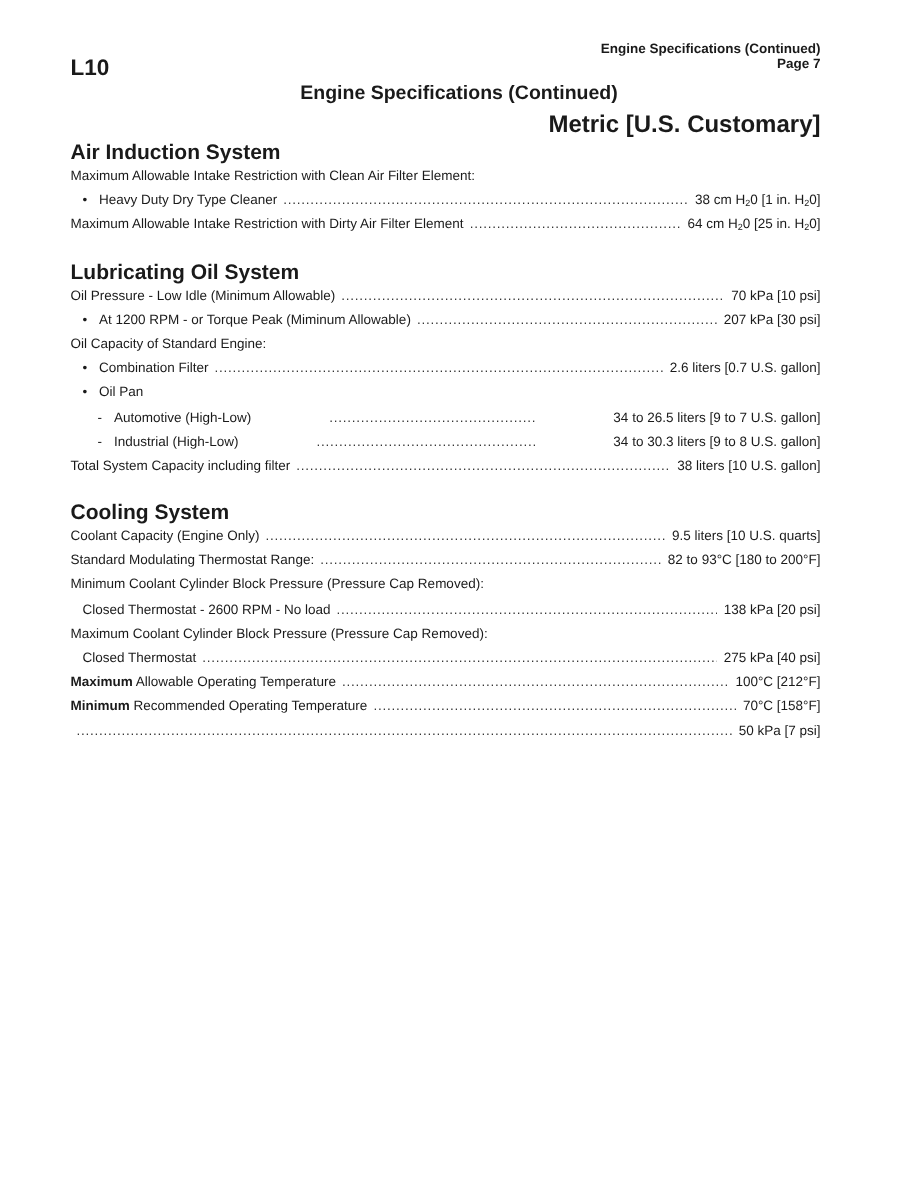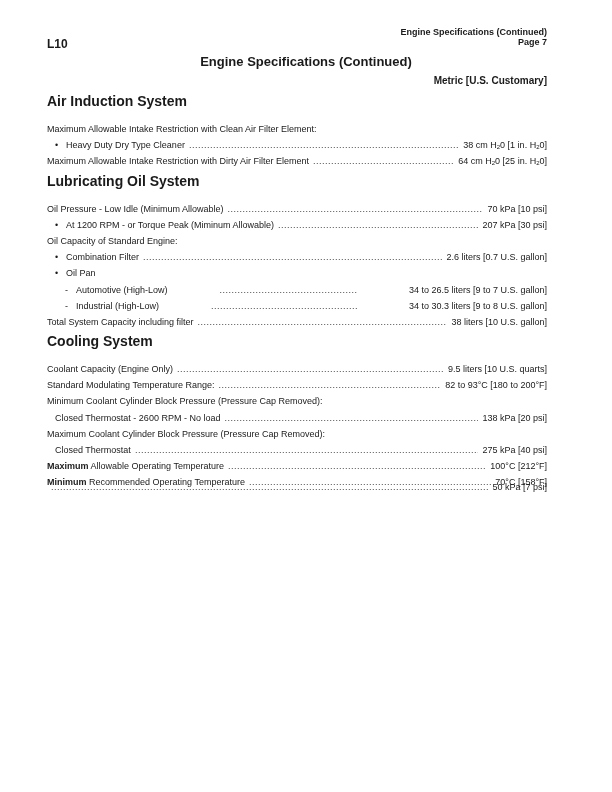--- a/index.html
+++ b/index.html
@@ -5,7 +5,7 @@
   html, body { margin: 0; padding: 0; background: #ffffff; }
   body { width: 612px; height: 792px; position: relative; font-family: "Liberation Sans", sans-serif; color: #1a1a1a; overflow: hidden; }
   .page { position: absolute; left: 0; top: 0; width: 612px; height: 792px; }
-  .hdr-left { position: absolute; left: 47px; top: 37px; font-size: 12px; font-weight: bold; }
+  .hdr-left { position: absolute; left: 47px; top: 37px; font-size: 15px; font-weight: bold; }
   .hdr-right { position: absolute; right: 65px; top: 27px; font-size: 9px; font-weight: bold; text-align: right; line-height: 10px; }
   .title { position: absolute; left: 0; width: 612px; top: 54px; text-align: center; font-size: 13px; font-weight: bold; }
   .units { position: absolute; right: 65px; top: 75px; font-size: 10px; font-weight: bold; }

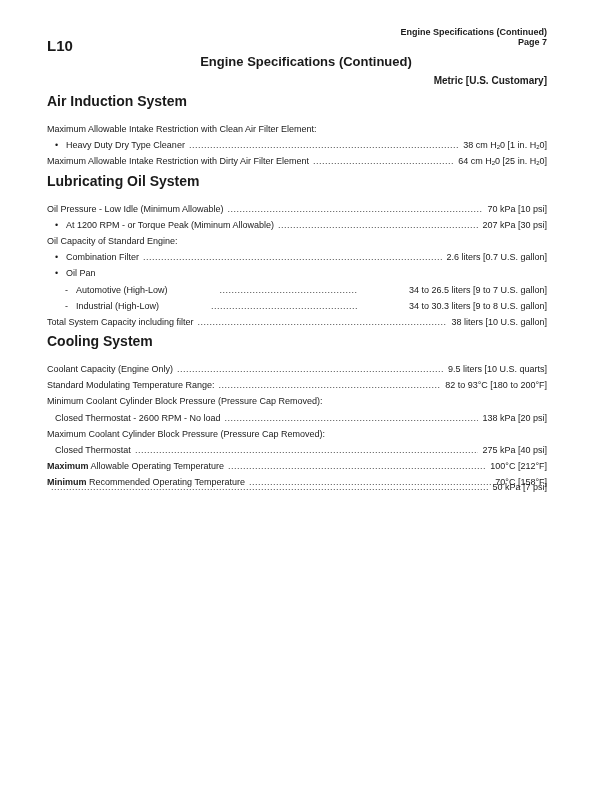--- a/index.html
+++ b/index.html
@@ -8,7 +8,7 @@
   .hdr-left { position: absolute; left: 47px; top: 37px; font-size: 15px; font-weight: bold; }
   .hdr-right { position: absolute; right: 65px; top: 27px; font-size: 9px; font-weight: bold; text-align: right; line-height: 10px; }
   .title { position: absolute; left: 0; width: 612px; top: 54px; text-align: center; font-size: 13px; font-weight: bold; }
-  .units { position: absolute; right: 65px; top: 75px; font-size: 10px; font-weight: bold; }
+  .units { position: absolute; right: 65px; top: 75px; font-size: 16px; font-weight: bold; }
   .content { position: absolute; left: 47px; width: 500px; top: 93px; }
   .section-title { font-size: 14px; font-weight: bold; height: 16px; line-height: 16px; }
   .row { display: flex; align-items: baseline; font-size: 9px; height: 16.2px; line-height: 16.2px; white-space: nowrap; }

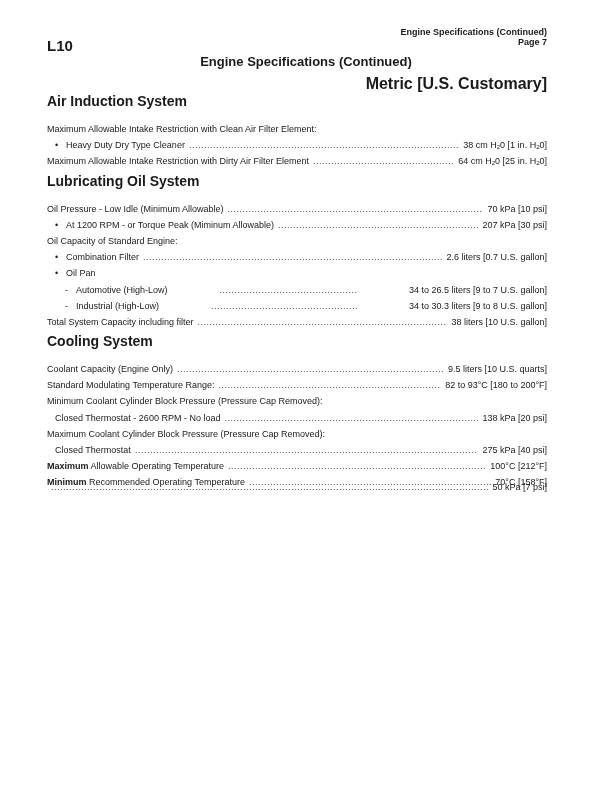--- a/index.html
+++ b/index.html
@@ -12,7 +12,7 @@
   .content { position: absolute; left: 47px; width: 500px; top: 93px; }
   .section-title { font-size: 14px; font-weight: bold; height: 16px; line-height: 16px; }
   .row { display: flex; align-items: baseline; font-size: 9px; height: 16.2px; line-height: 16.2px; white-space: nowrap; }
-  .row .label { flex: 0 0 auto; margin-top: 12px; }
+  .row .label { flex: 0 0 auto; }
   .row .label b { font-weight: bold; text-align: center; }
   .row .dots { flex: 1 1 auto; overflow: hidden; margin: 0 4px; color: #333; letter-spacing: 0.5px; }
   .row .dots::before { content: "................................................................................................................................................................................................................"; }

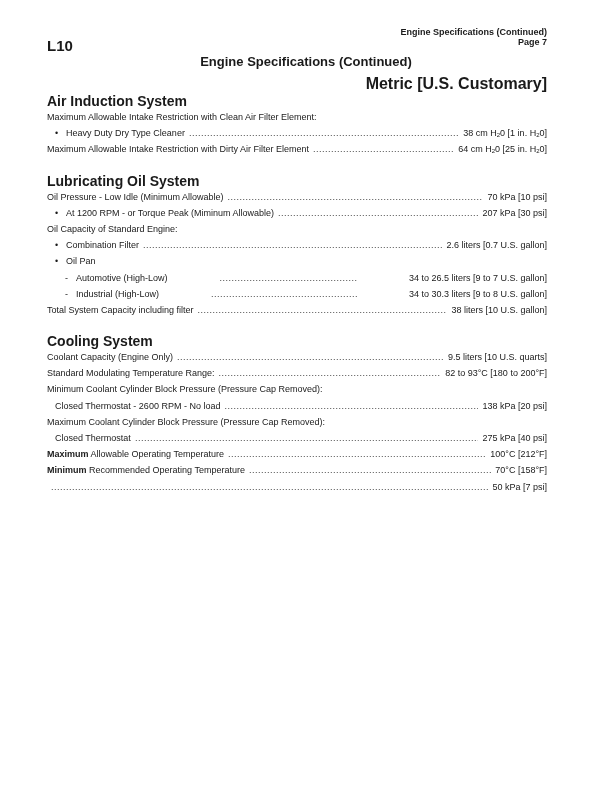--- a/index.html
+++ b/index.html
@@ -101,7 +101,7 @@
       <span class="value">9.5 liters [10 U.S. quarts]</span>
     </div>
     <div class="row">
-      <span class="label">Standard Modulating Temperature Range:</span>
+      <span class="label">Standard Modulating Thermostat Range:</span>
       <span class="dots"></span>
       <span class="value">82 to 93°C [180 to 200°F]</span>
     </div>

